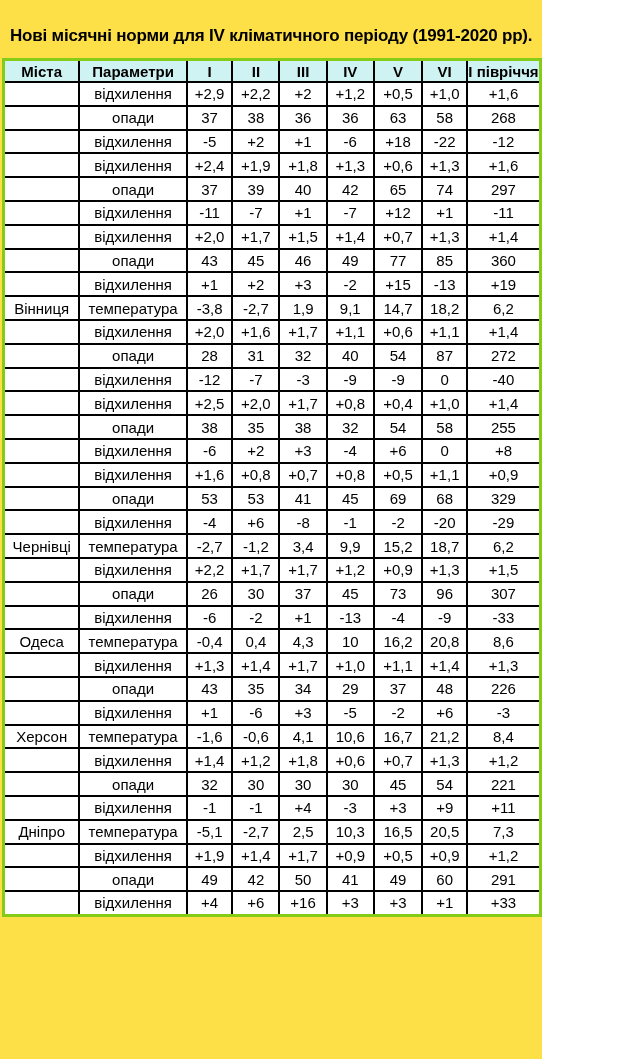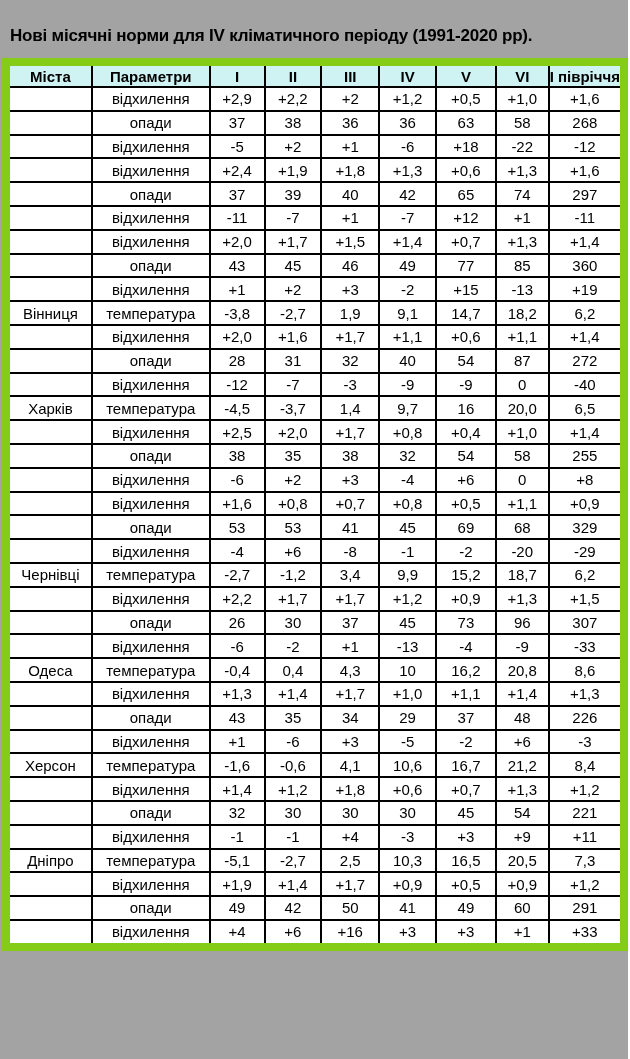--- a/index.html
+++ b/index.html
@@ -11,9 +11,9 @@
     color: #000000;
   }
   .page {
-    width: 628px;
+    width: 542px;
     height: 1059px;
-    background: #a3a3a3;
+    background: #fde047;
     overflow: hidden;
   }
   .title {

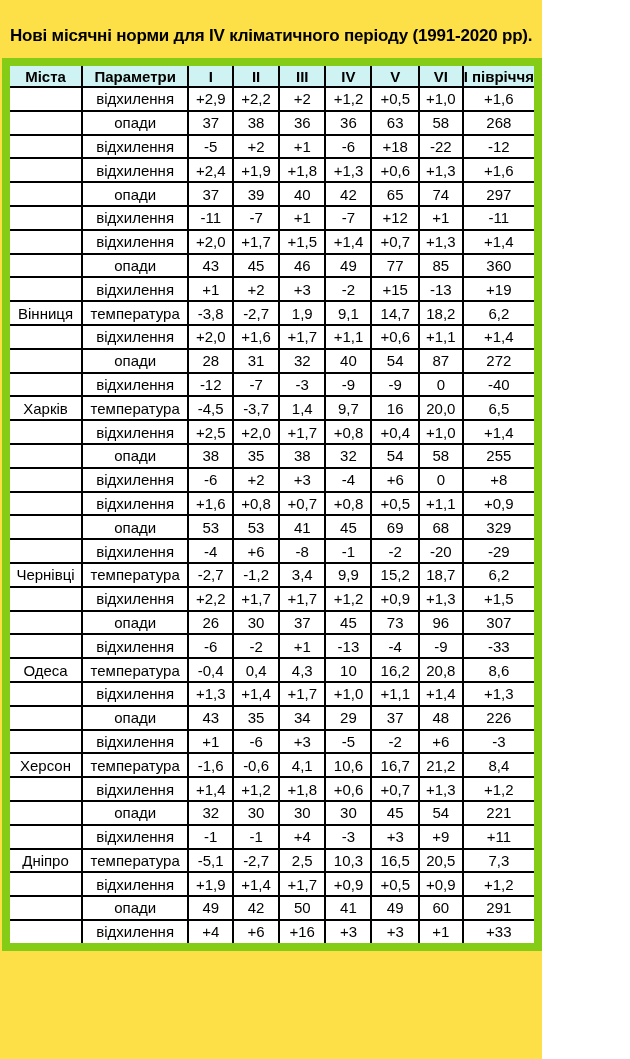--- a/index.html
+++ b/index.html
@@ -27,7 +27,7 @@
   table.climate {
     margin: 12px 0 12px 2px;
     border-collapse: collapse;
-    border: 8px solid #84cc16;
+    border: 3px solid #84cc16;
     table-layout: fixed;
   }
   table.climate th,

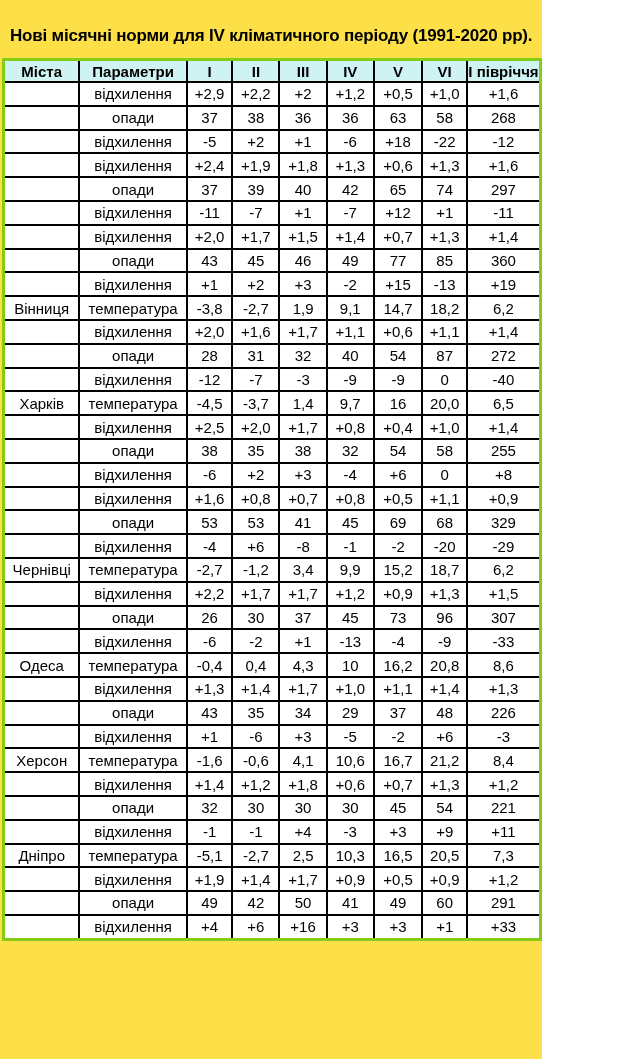--- a/index.html
+++ b/index.html
@@ -227,17 +227,6 @@
           <td>-40</td>
         </tr>
         <tr>
-          <td>Харків</td>
-          <td>температура</td>
-          <td>-4,5</td>
-          <td>-3,7</td>
-          <td>1,4</td>
-          <td>9,7</td>
-          <td>16</td>
-          <td>20,0</td>
-          <td>6,5</td>
-        </tr>
-        <tr>
           <td></td>
           <td>відхилення</td>
           <td>+2,5</td>

